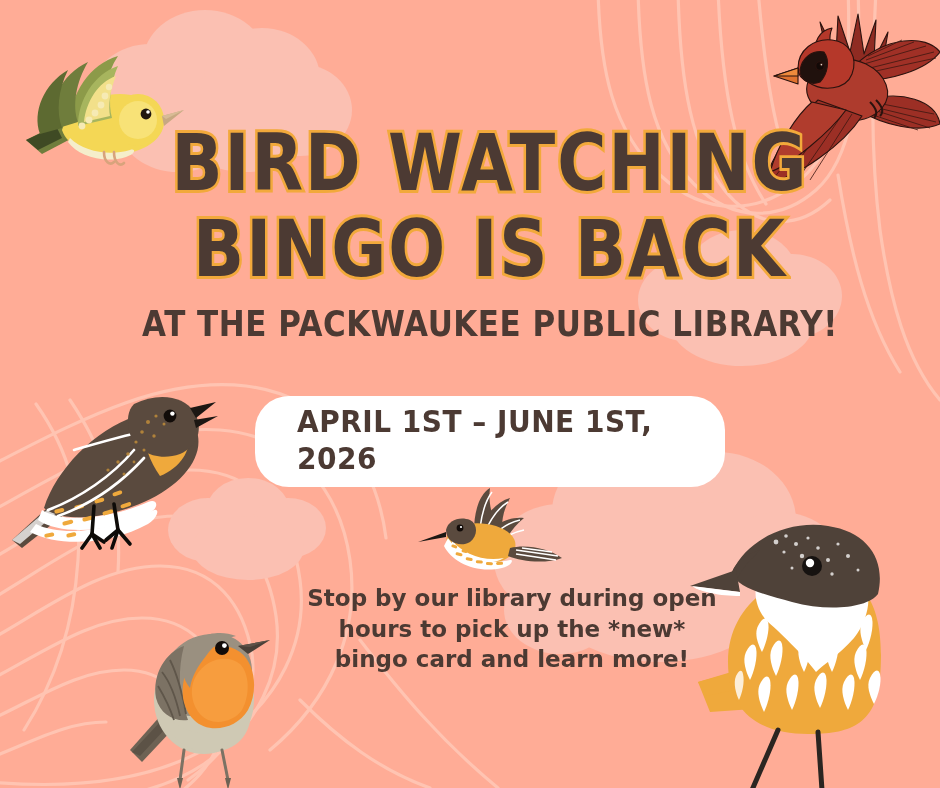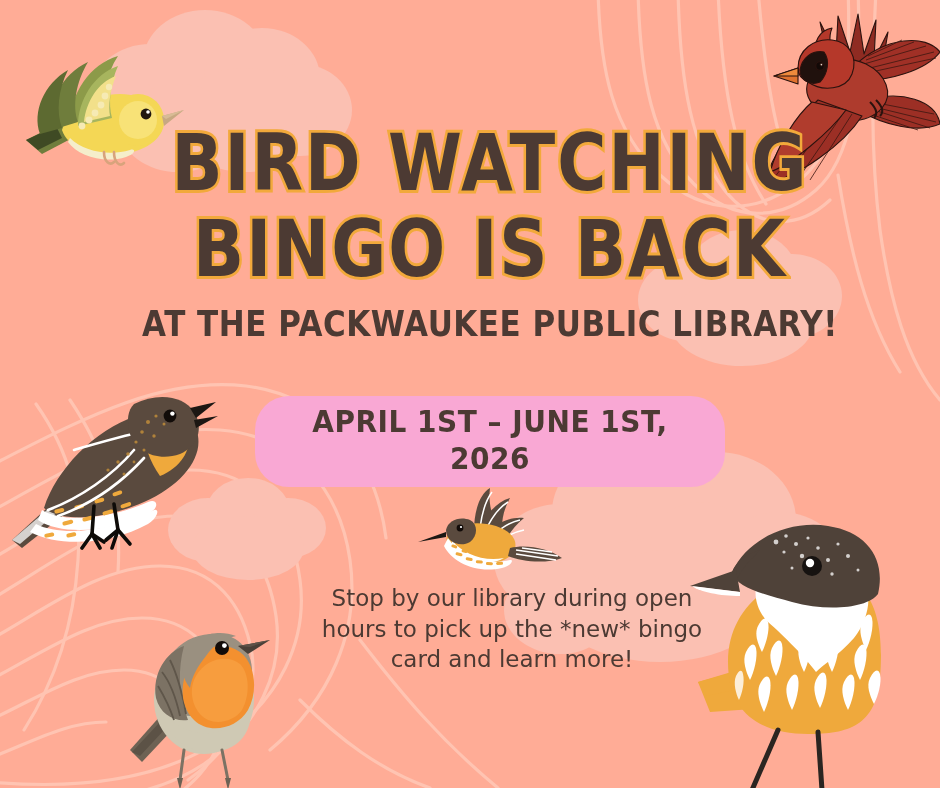--- a/index.html
+++ b/index.html
@@ -71,11 +71,10 @@
     left:50%;
     transform:translateX(-50%);
     top:396px;
-    background:#f9a8d4;
+    background:#ffffff;
     border-radius:34px;
     padding:11px 42px 14px 42px;
     min-width:470px;
-    text-align:center;
   }
   .date-pill .date-text {
     font-family:"DejaVu Sans", sans-serif;

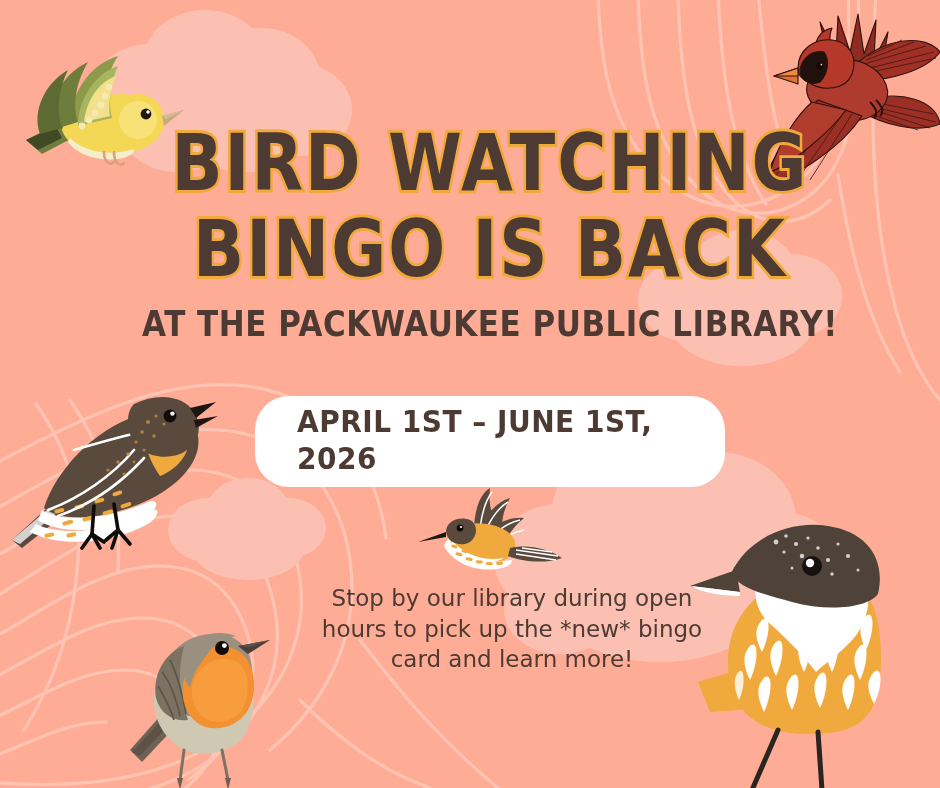--- a/index.html
+++ b/index.html
@@ -94,7 +94,7 @@
     top:583px;
     text-align:center;
     font-family:"DejaVu Sans", sans-serif;
-    font-weight:normal;
+    font-weight:bold;
     font-size:23px;
     line-height:1.33;
     color:#4c3a33;

